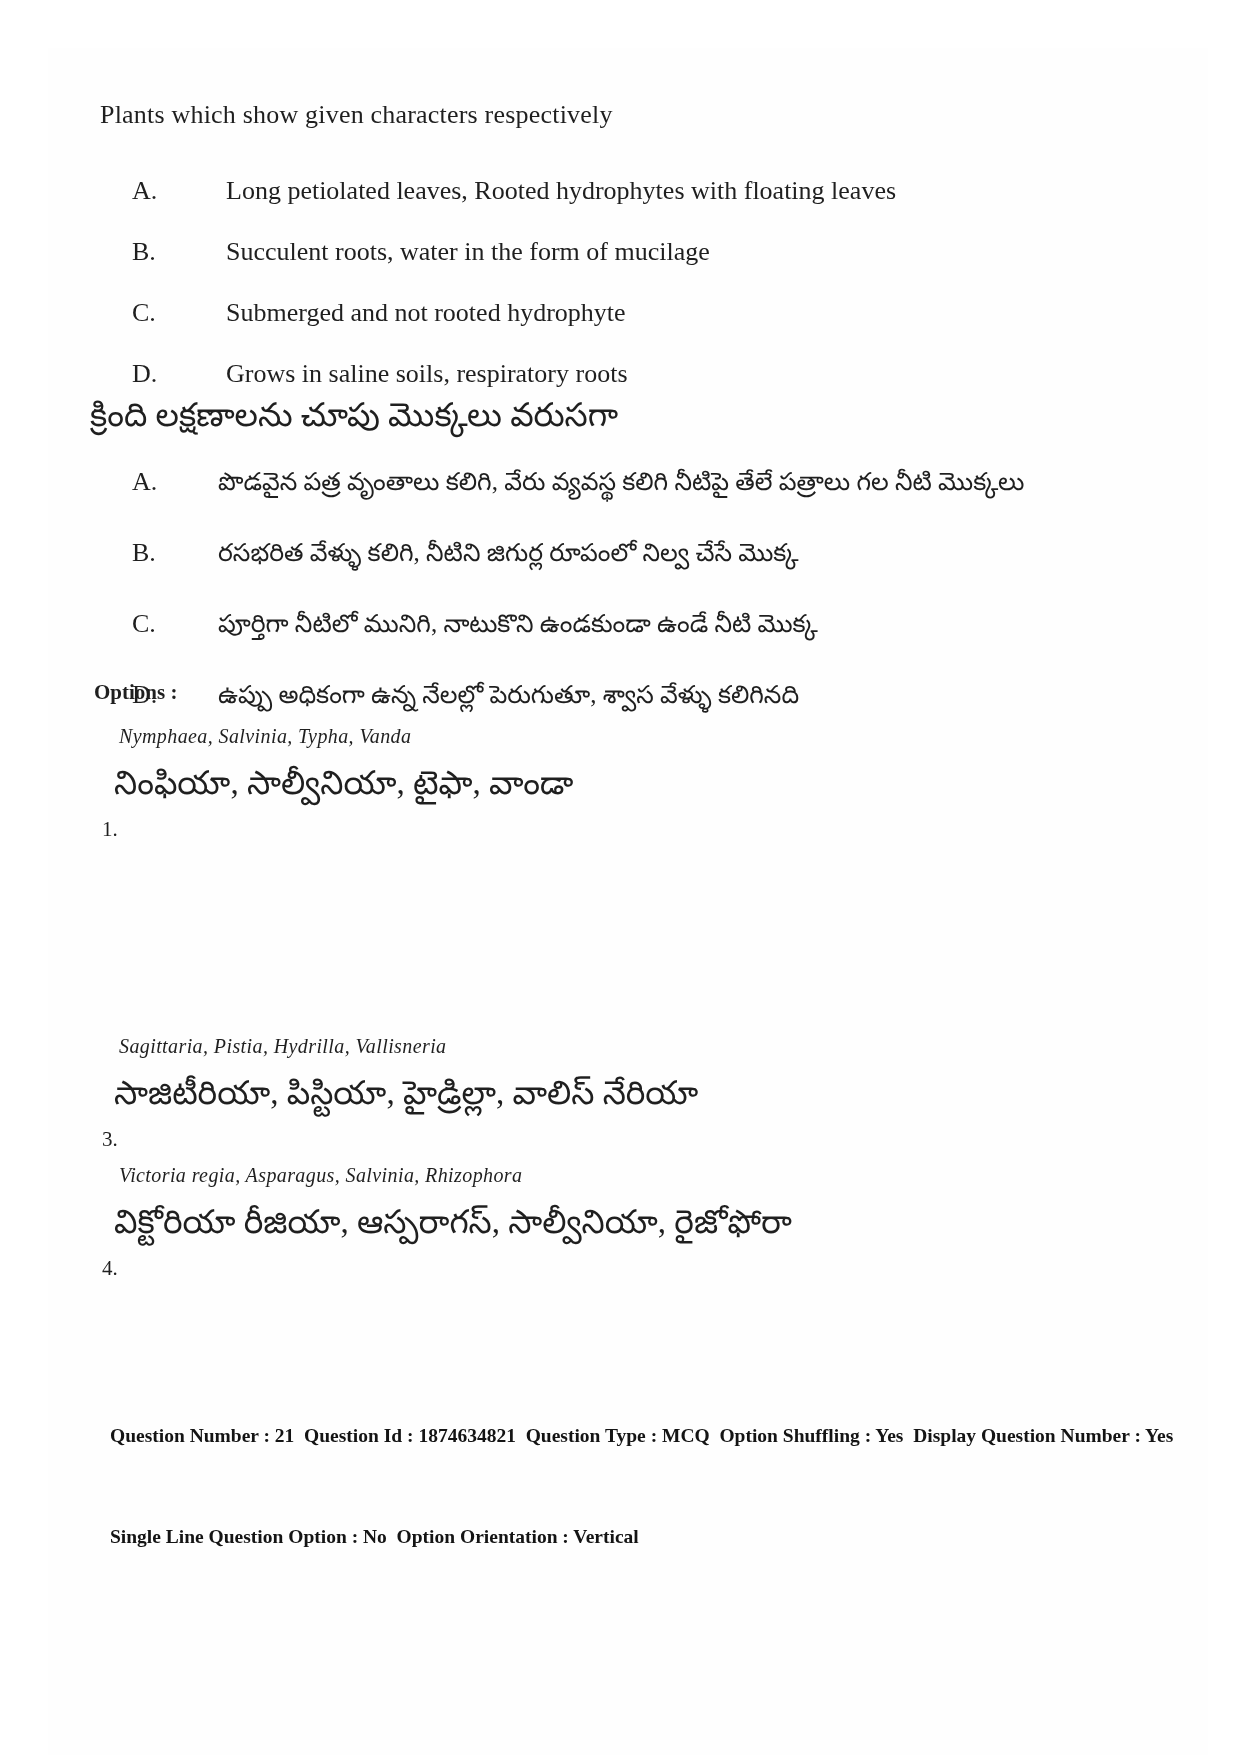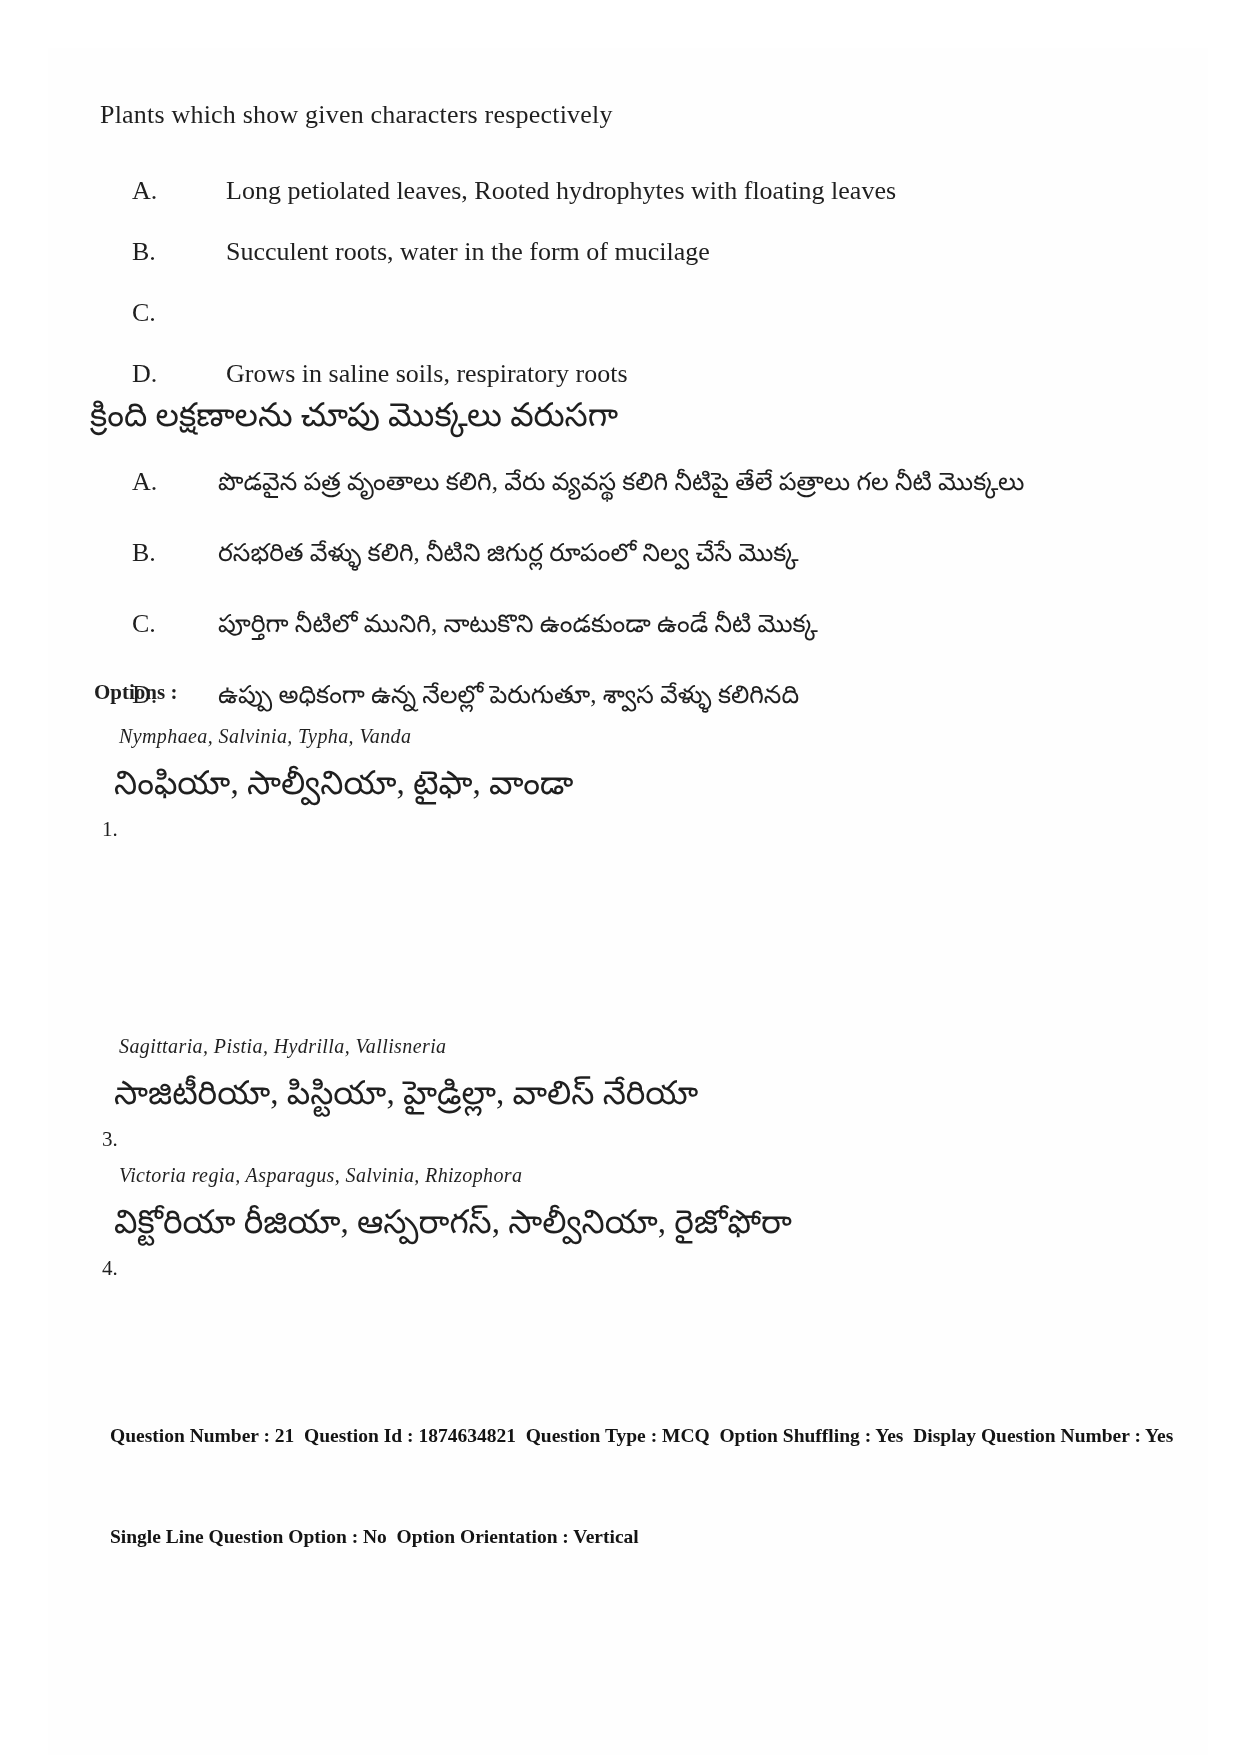--- a/index.html
+++ b/index.html
@@ -126,6 +126,7 @@
     </div>
     <div class="q-row">
       <span class="lbl">C.</span>
+      <span class="txt">Submerged and not rooted hydrophyte</span>
     </div>
     <div class="q-row">
       <span class="lbl">D.</span>

